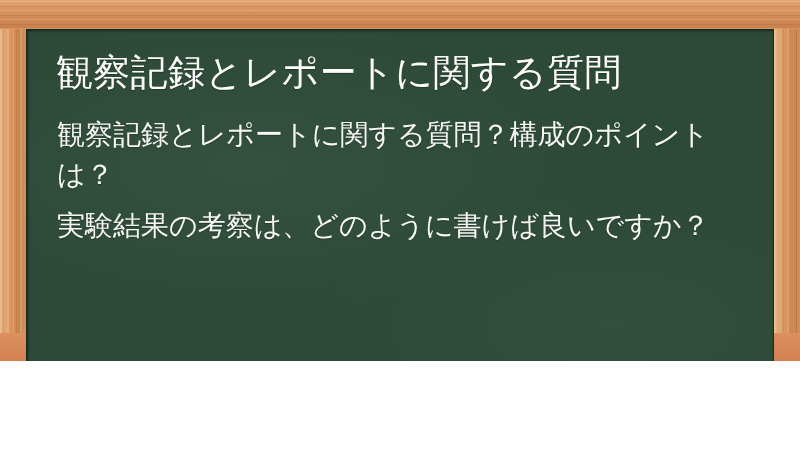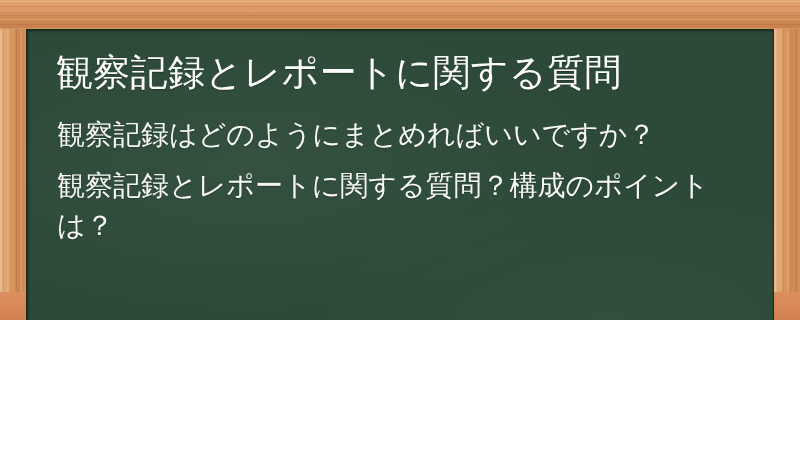--- a/index.html
+++ b/index.html
@@ -11,7 +11,7 @@
   #slide {
     position: relative;
     width: 800px;
-    height: 320px;
+    height: 361px;
     overflow: hidden;
     font-family: "DejaVu Sans", "Liberation Sans", sans-serif;
     background: #1d4ed8;

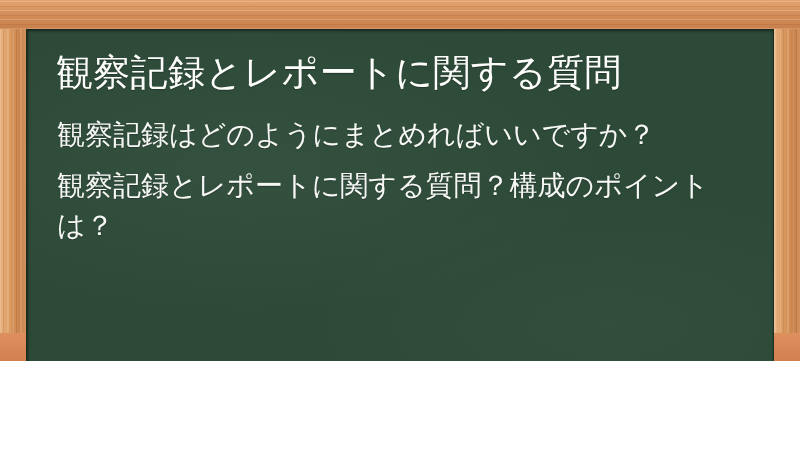--- a/index.html
+++ b/index.html
@@ -174,7 +174,6 @@
     <div class="board-title">観察記録とレポートに関する質問</div>
 
     <ul class="q-list">
-      <li class="q-item">観察記録はどのようにまとめればいいですか？</li>
       <li class="q-item">観察記録とレポートに関する質問？構成のポイントは？</li>
     </ul>
   </div>

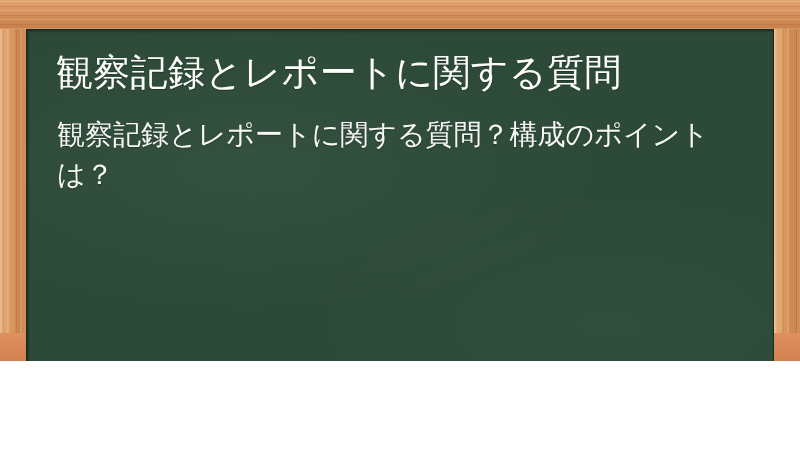--- a/index.html
+++ b/index.html
@@ -175,6 +175,7 @@
 
     <ul class="q-list">
       <li class="q-item">観察記録とレポートに関する質問？構成のポイントは？</li>
+      <li class="q-item">実験結果の考察は、どのように書けば良いですか？</li>
     </ul>
   </div>
 

